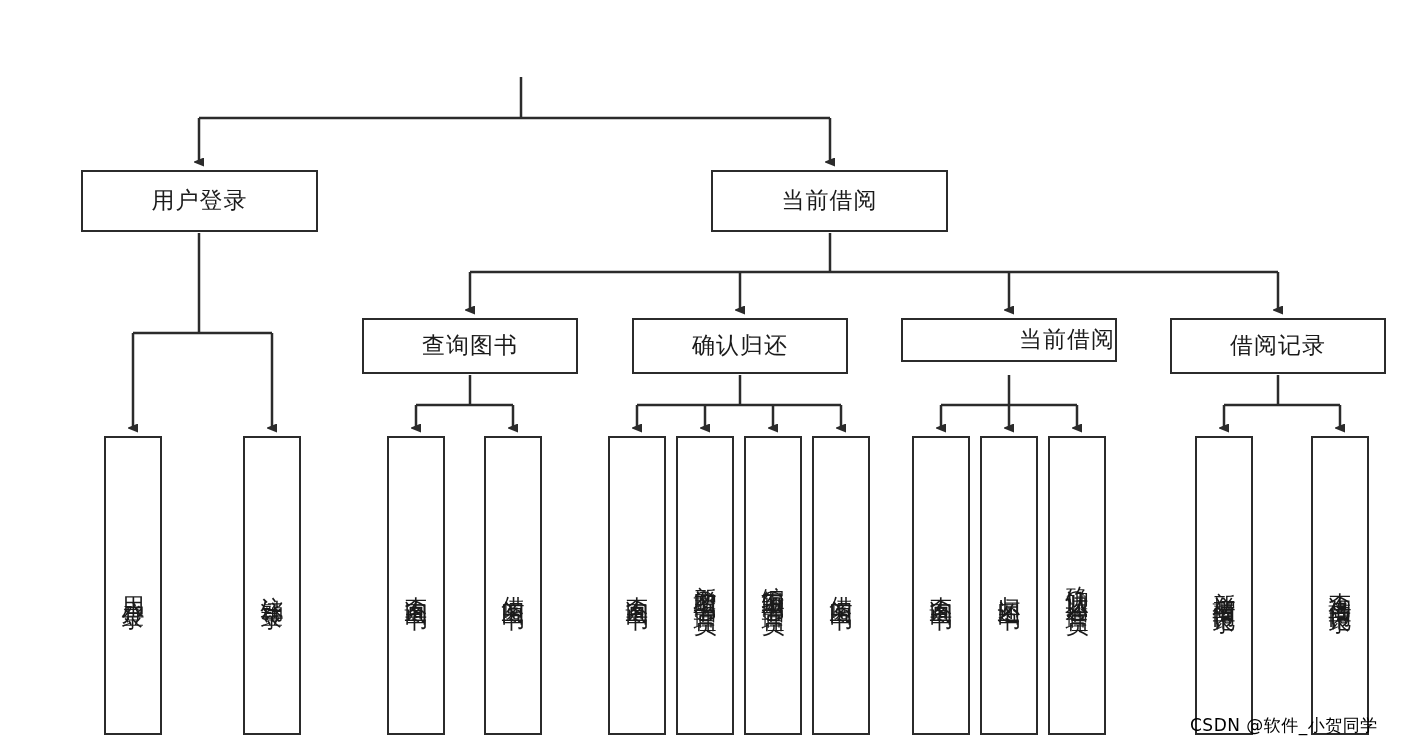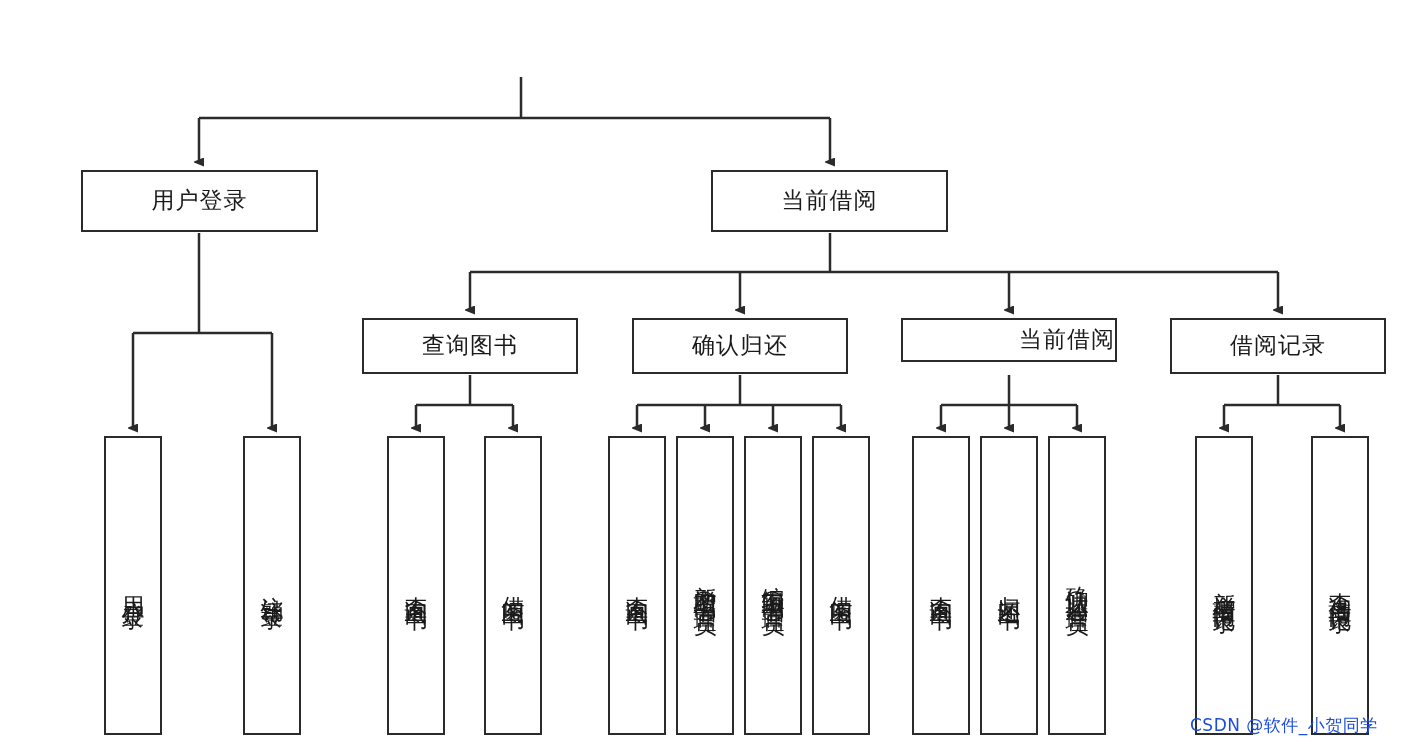--- a/index.html
+++ b/index.html
@@ -57,7 +57,7 @@
     left: 1190px;
     top: 714px;
     font-size: 17px;
-    color: #1d4ed8;
+    color: #000000;
     white-space: nowrap;
     z-index: 5;
     letter-spacing: 0.5px;

